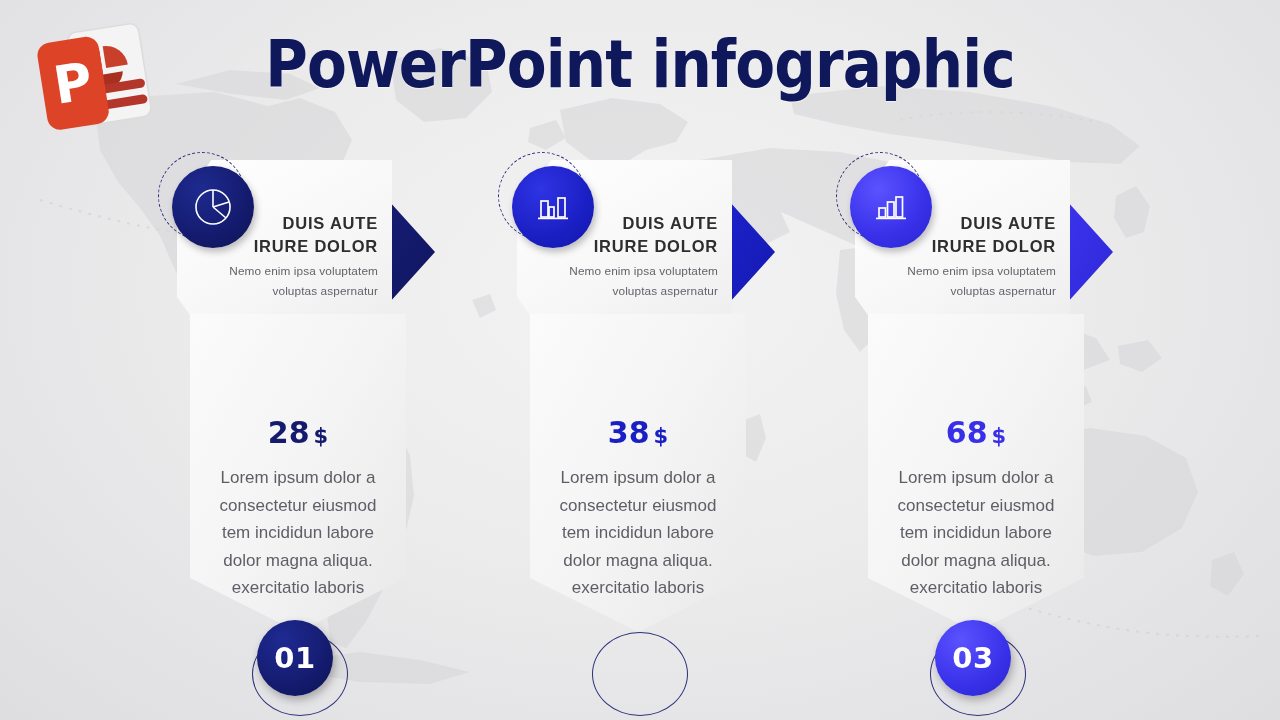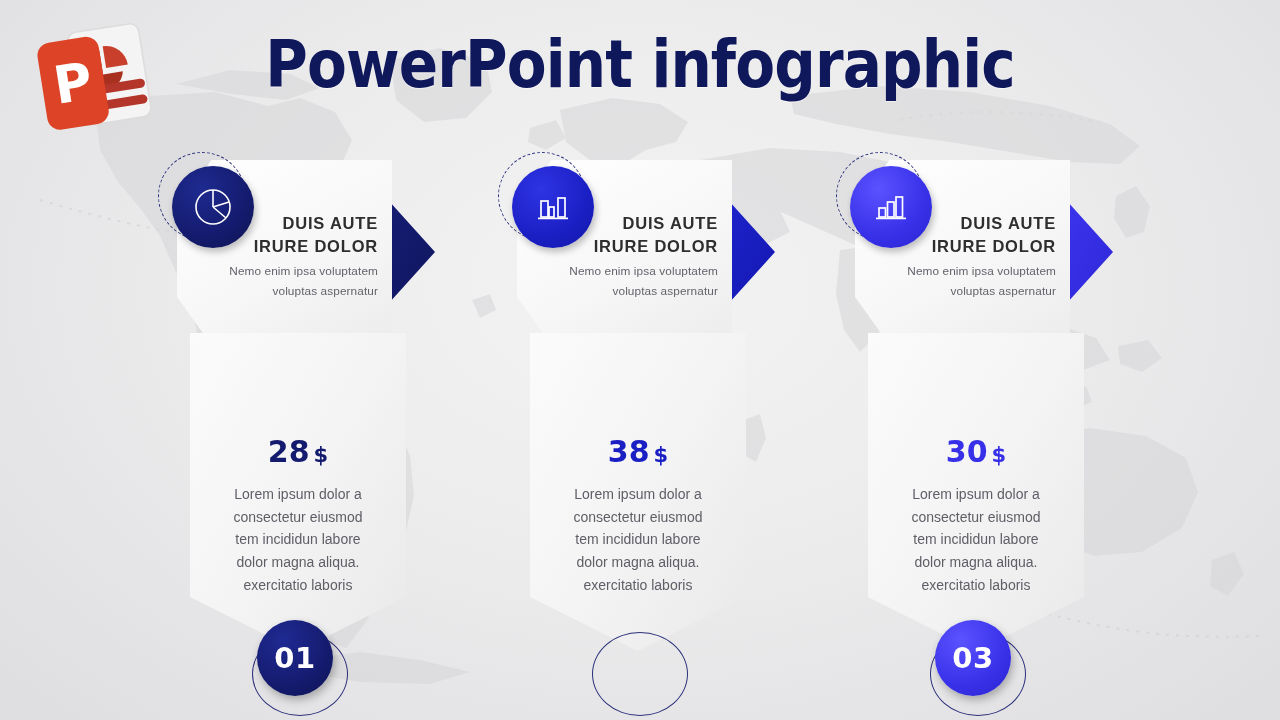--- a/index.html
+++ b/index.html
@@ -106,7 +106,7 @@
   
   .ribbon {
     position: absolute;
-    left: 78px; top: 333px;
+    left: 78px; top: 314px;
     width: 216px; height: 318px;
     background: linear-gradient(120deg, #fbfbfb 0%, #f4f4f4 50%, #e9e9ea 100%);
     clip-path: polygon(0% 0%, 100% 0%, 100% 83%, 50% 100%, 0% 83%);

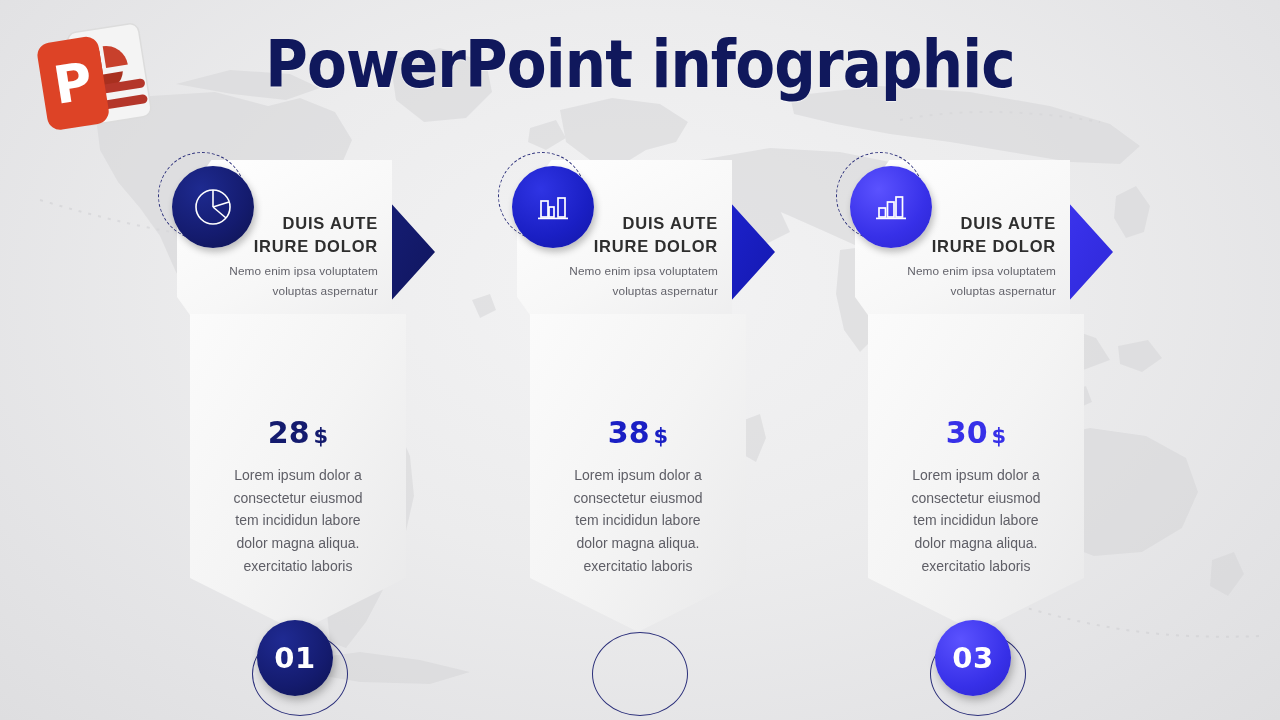--- a/index.html
+++ b/index.html
@@ -353,7 +353,7 @@
 
     <div class="ribbon">
       <div class="amount" style="color:#3730e8">
-        <span>30</span><span class="cur">$</span>
+        <span>68</span><span class="cur">$</span>
       </div>
       <div class="ribbon-body">
         <div>Lorem ipsum dolor a</div>

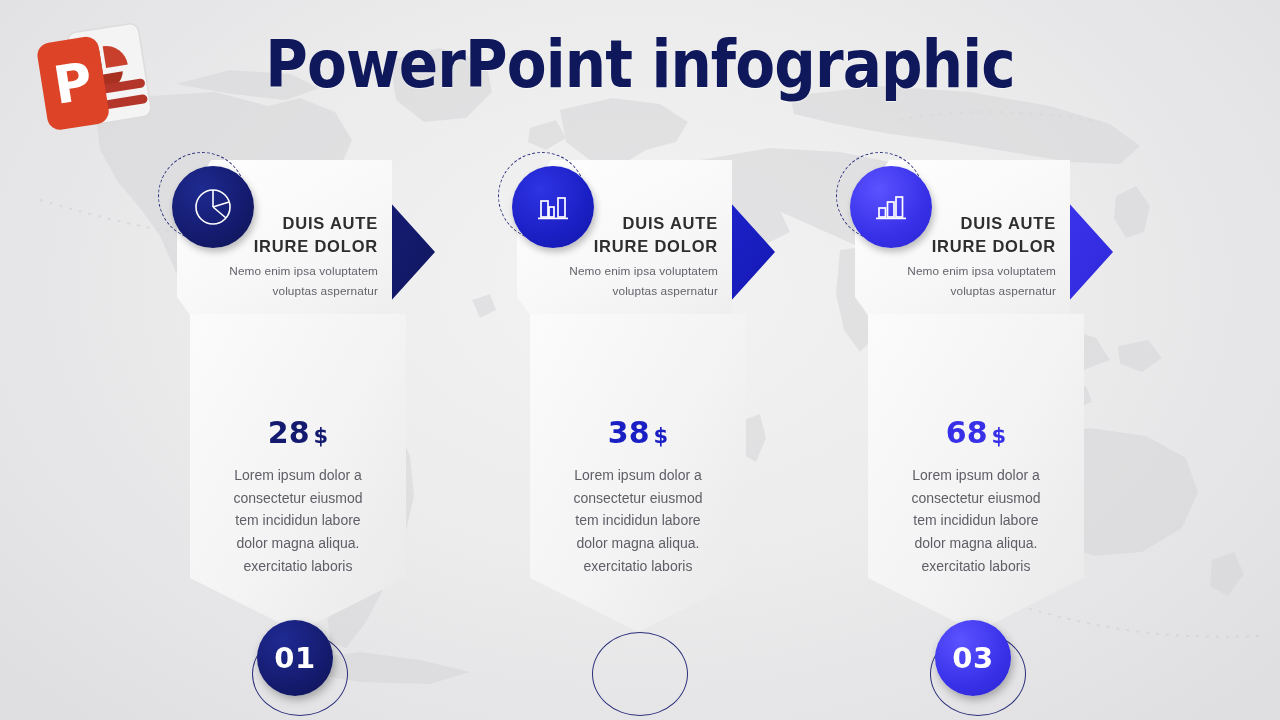--- a/index.html
+++ b/index.html
@@ -125,7 +125,7 @@
   .ribbon-body {
     margin-top: 16px;
     font-family: "Liberation Sans", sans-serif;
-    font-size: 14px;
+    font-size: 17px;
     color: #5e5e66;
     line-height: 1.62;
     padding: 0 16px;

